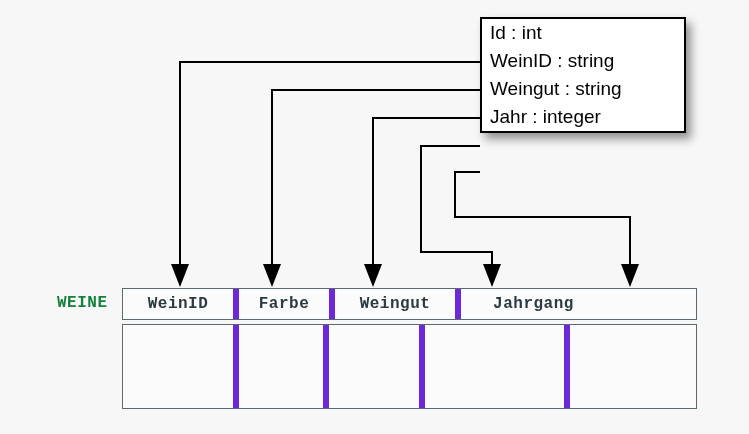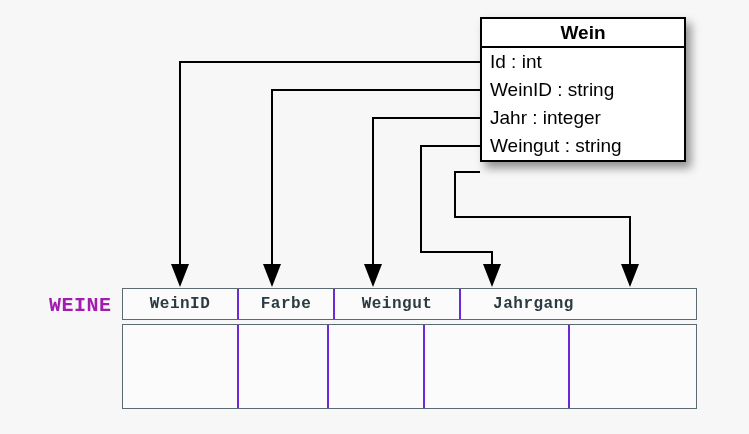--- a/index.html
+++ b/index.html
@@ -167,7 +167,6 @@
   </svg>
 
   <div class="uml-class">
-    <div class="uml-class-title">Wein</div>
     <div class="uml-attr-list">
       <div class="uml-attr">Id : int</div>
       <div class="uml-attr">WeinID : string</div>

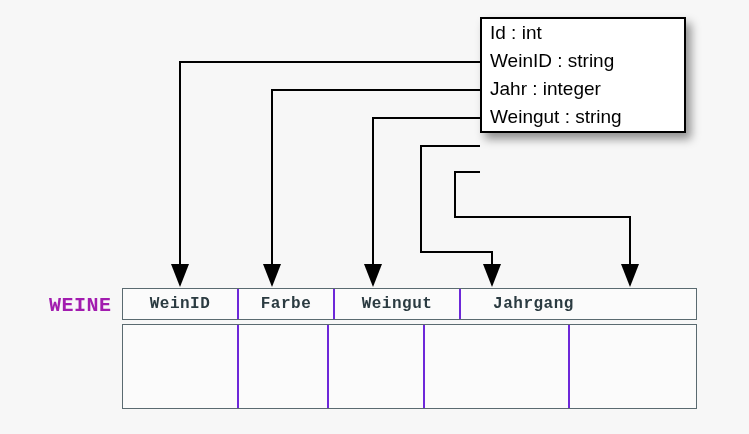--- a/index.html
+++ b/index.html
@@ -170,8 +170,8 @@
     <div class="uml-attr-list">
       <div class="uml-attr">Id : int</div>
       <div class="uml-attr">WeinID : string</div>
+      <div class="uml-attr">Weingut : string</div>
       <div class="uml-attr">Jahr : integer</div>
-      <div class="uml-attr">Weingut : string</div>
     </div>
   </div>
 

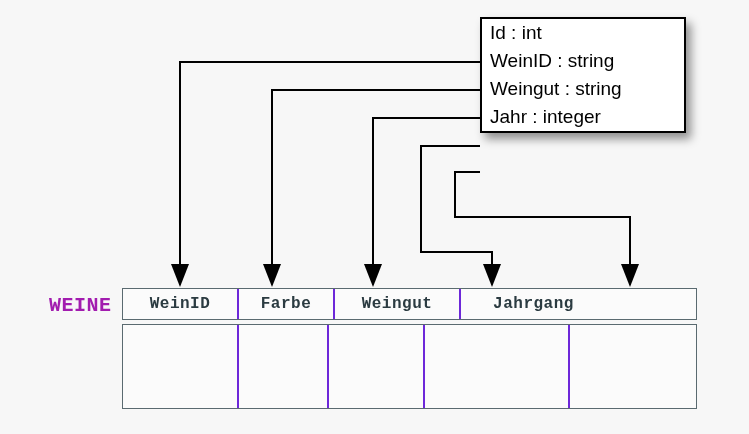--- a/index.html
+++ b/index.html
@@ -80,13 +80,13 @@
   
   .rel-label {
     position: absolute;
-    left: 49px;
+    left: 57px;
     top: 294px;
     font-family: "Liberation Mono", "DejaVu Sans Mono", monospace;
     font-weight: bold;
-    font-size: 20px;
+    font-size: 16px;
     letter-spacing: 0.5px;
-    color: #a21caf;
+    color: #15803d;
   }
   .rel-table {
     position: absolute;

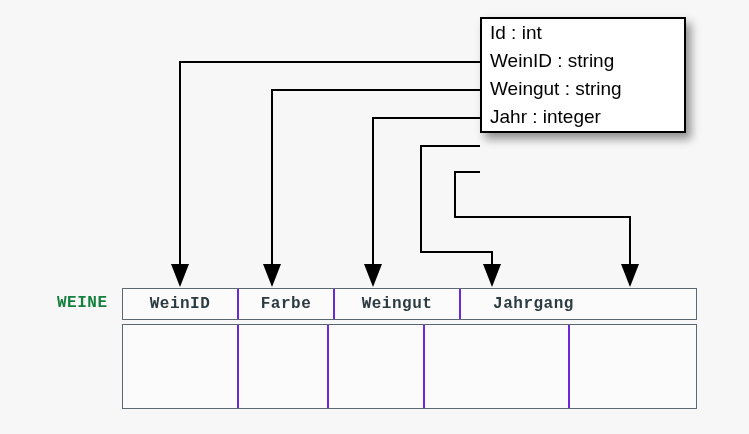--- a/index.html
+++ b/index.html
@@ -112,7 +112,7 @@
   }
   .rel-cell {
     box-sizing: border-box;
-    border-right: 2px solid #6d28d9;
+    border-right: 6px solid #6d28d9;
     display: flex;
     align-items: center;
     justify-content: center;

